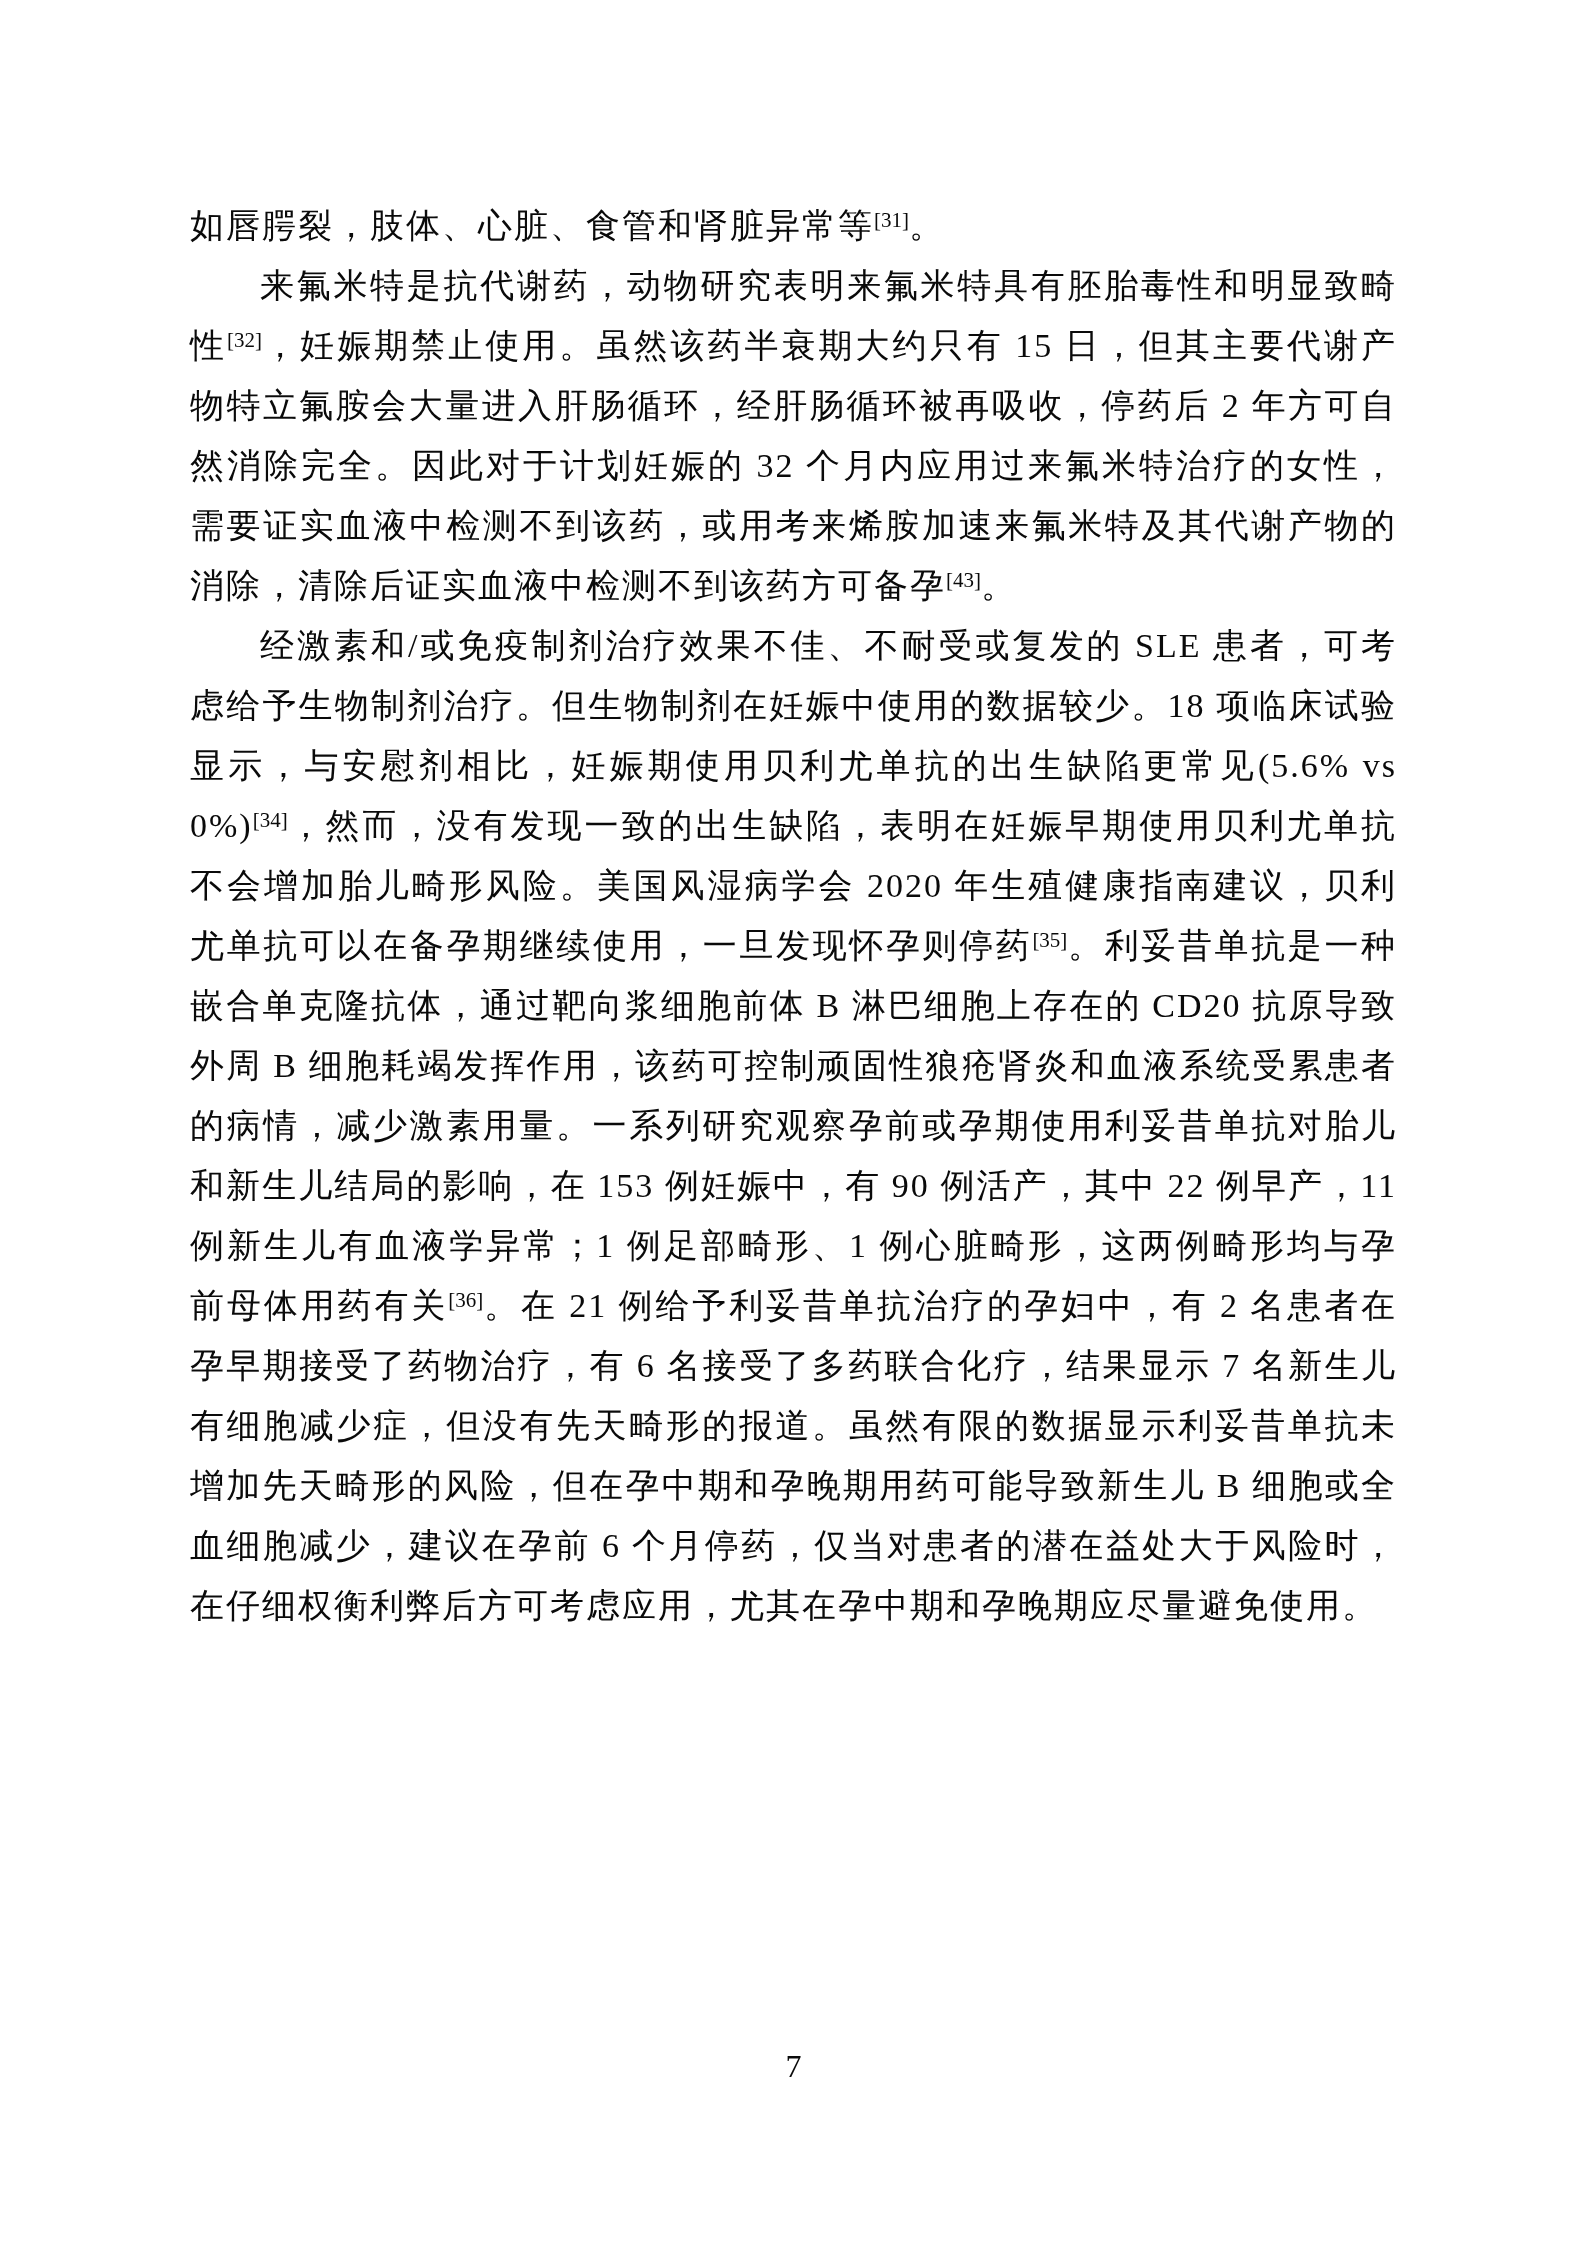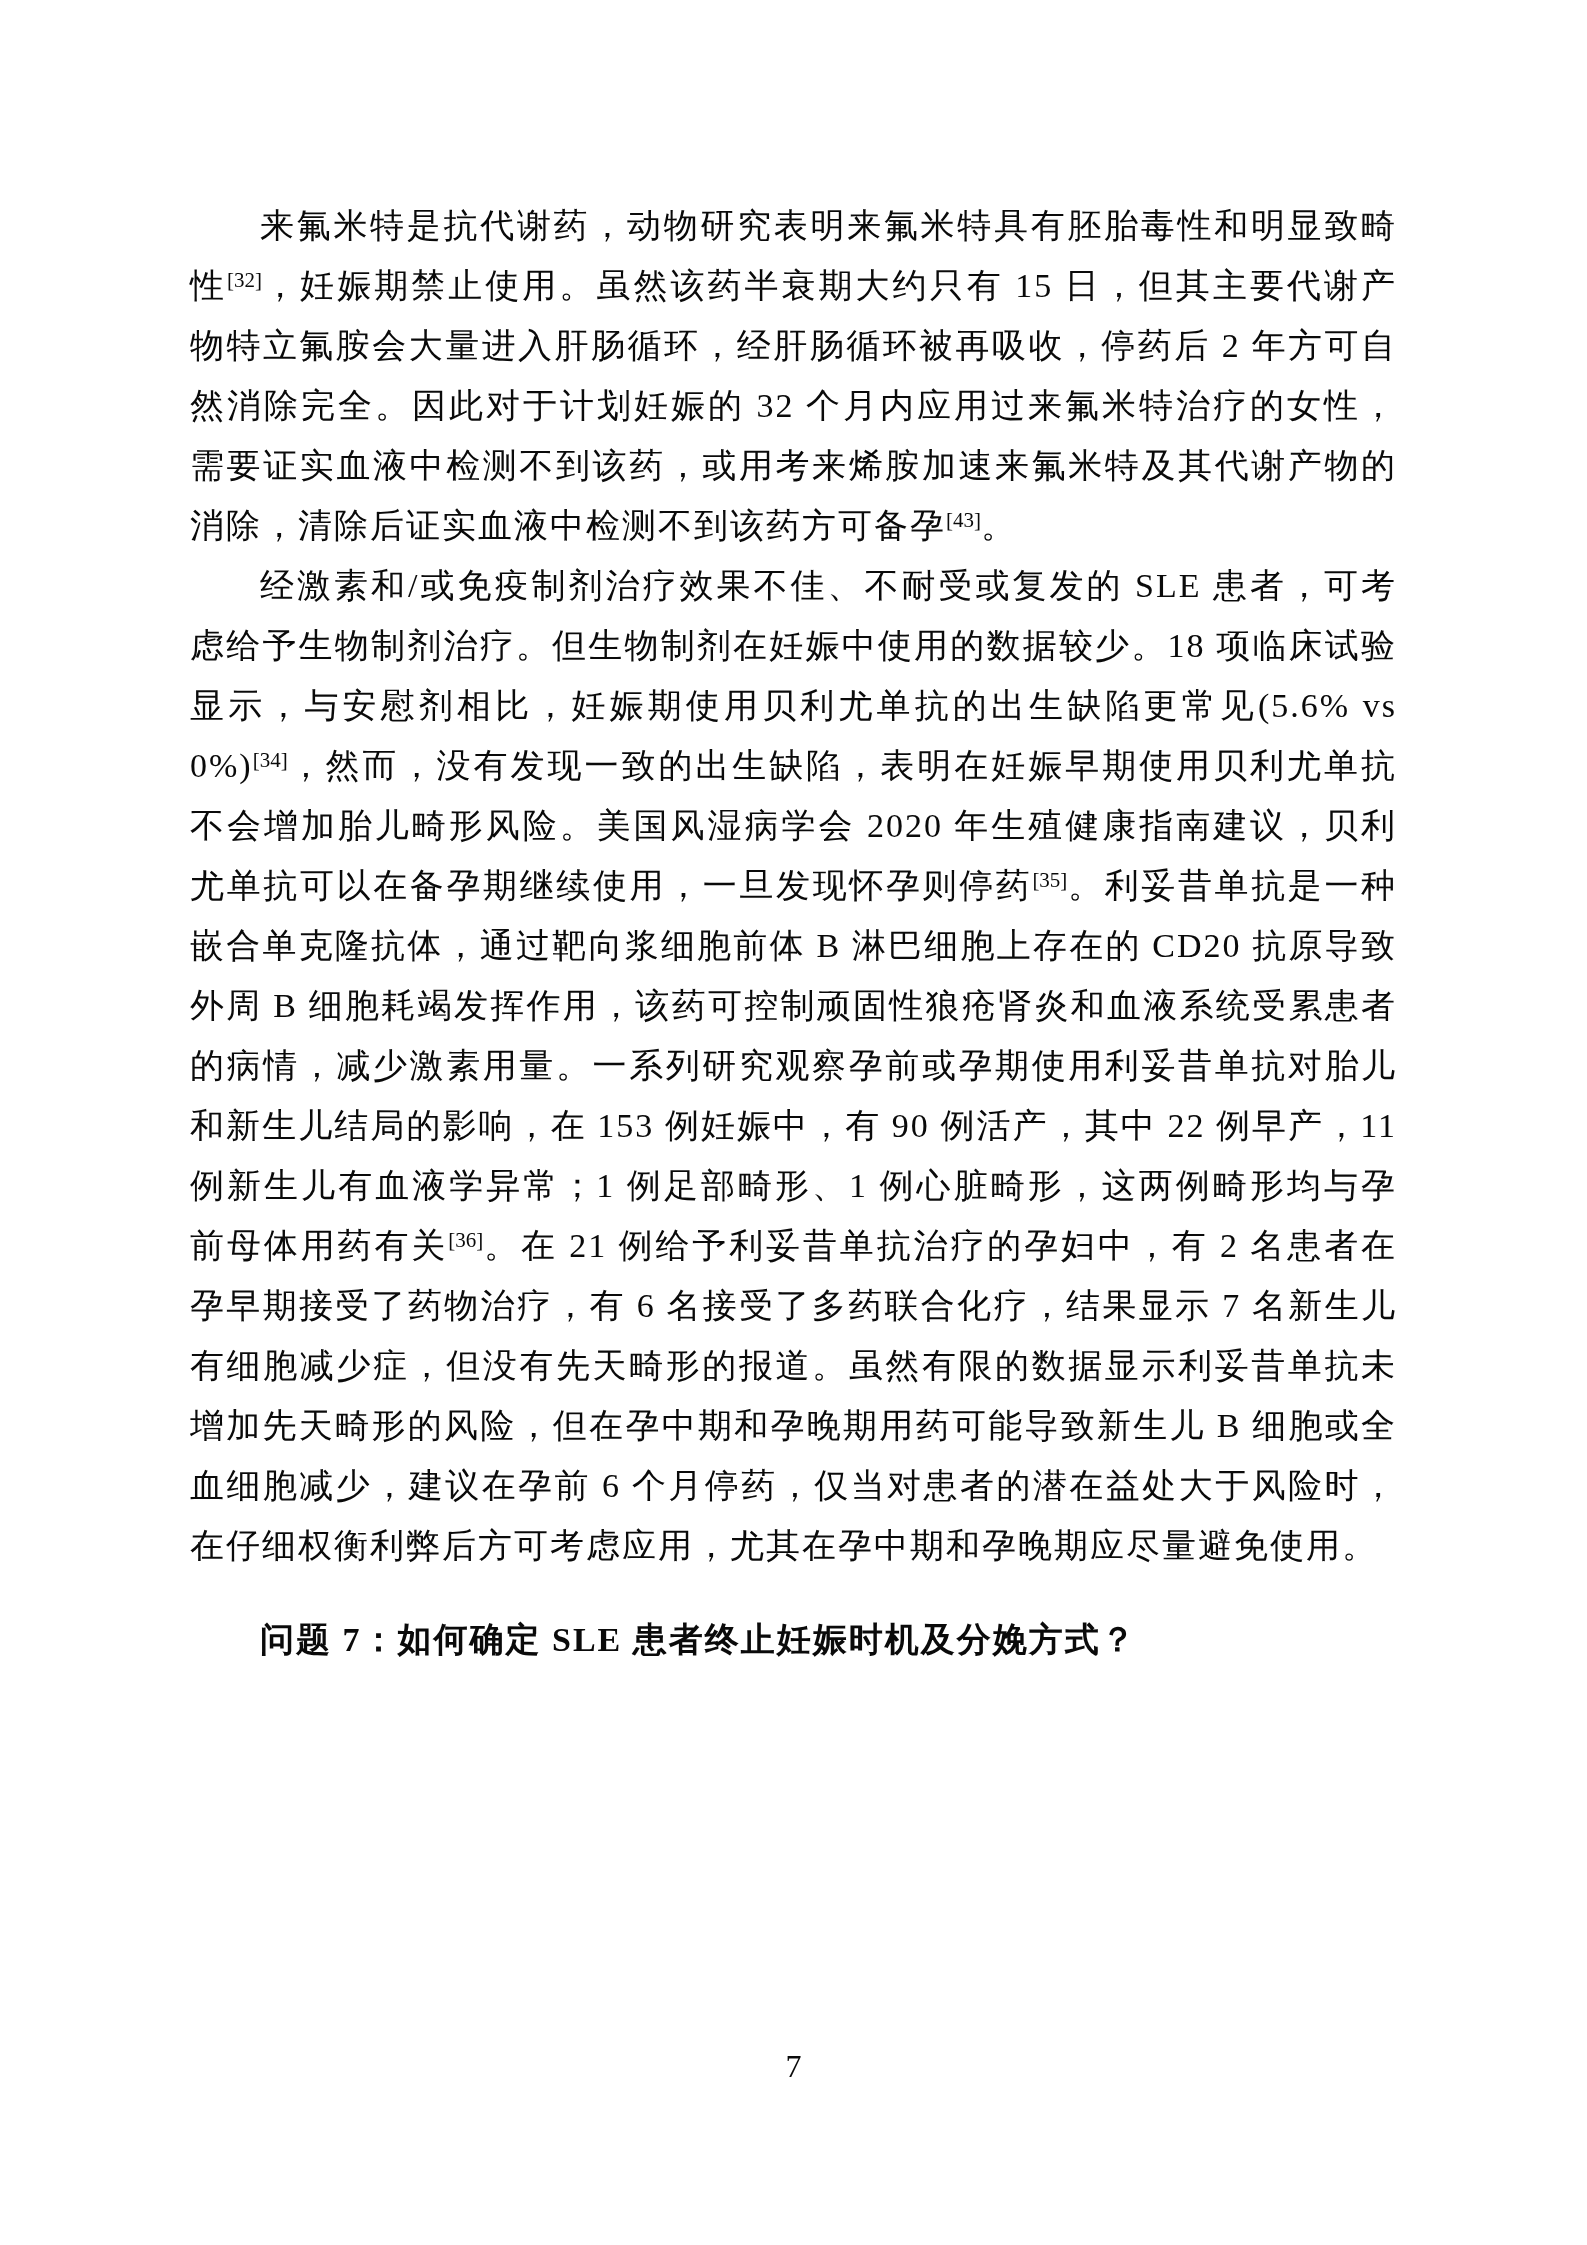--- a/index.html
+++ b/index.html
@@ -66,6 +66,7 @@
 
 <div class="page">
   <div class="content" id="document-body">
+      <p class=""><span>如唇腭裂，肢体、心脏、食管和肾脏异常等</span><sup>[31]</sup><span>。</span></p>
       <p class="indent "><span>来氟米特是抗代谢药，动物研究表明来氟米特具有胚胎毒性和明显致畸性</span><sup>[32]</sup><span>，妊娠期禁止使用。虽然该药半衰期大约只有 15 日，但其主要代谢产物特立氟胺会大量进入肝肠循环，经肝肠循环被再吸收，停药后 2 年方可自然消除完全。因此对于计划妊娠的 32 个月内应用过来氟米特治疗的女性，需要证实血液中检测不到该药，或用考来烯胺加速来氟米特及其代谢产物的消除，清除后证实血液中检测不到该药方可备孕</span><sup>[43]</sup><span>。</span></p>
       <p class="indent "><span>经激素和/或免疫制剂治疗效果不佳、不耐受或复发的 SLE 患者，可考虑给予生物制剂治疗。但生物制剂在妊娠中使用的数据较少。18 项临床试验显示，与安慰剂相比，妊娠期使用贝利尤单抗的出生缺陷更常见(5.6% vs 0%)</span><sup>[34]</sup><span>，然而，没有发现一致的出生缺陷，表明在妊娠早期使用贝利尤单抗不会增加胎儿畸形风险。美国风湿病学会 2020 年生殖健康指南建议，贝利尤单抗可以在备孕期继续使用，一旦发现怀孕则停药</span><sup>[35]</sup><span>。利妥昔单抗是一种嵌合单克隆抗体，通过靶向浆细胞前体 B 淋巴细胞上存在的 CD20 抗原导致外周 B 细胞耗竭发挥作用，该药可控制顽固性狼疮肾炎和血液系统受累患者的病情，减少激素用量。一系列研究观察孕前或孕期使用利妥昔单抗对胎儿和新生儿结局的影响，在 153 例妊娠中，有 90 例活产，其中 22 例早产，11 例新生儿有血液学异常；1 例足部畸形、1 例心脏畸形，这两例畸形均与孕前母体用药有关</span><sup>[36]</sup><span>。在 21 例给予利妥昔单抗治疗的孕妇中，有 2 名患者在孕早期接受了药物治疗，有 6 名接受了多药联合化疗，结果显示 7 名新生儿有细胞减少症，但没有先天畸形的报道。虽然有限的数据显示利妥昔单抗未增加先天畸形的风险，但在孕中期和孕晚期用药可能导致新生儿 B 细胞或全血细胞减少，建议在孕前 6 个月停药，仅当对患者的潜在益处大于风险时，在仔细权衡利弊后方可考虑应用，尤其在孕中期和孕晚期应尽量避免使用。</span></p>
       <p class="indent bold heading"><span>问题 7：如何确定 SLE 患者终止妊娠时机及分娩方式？</span></p>

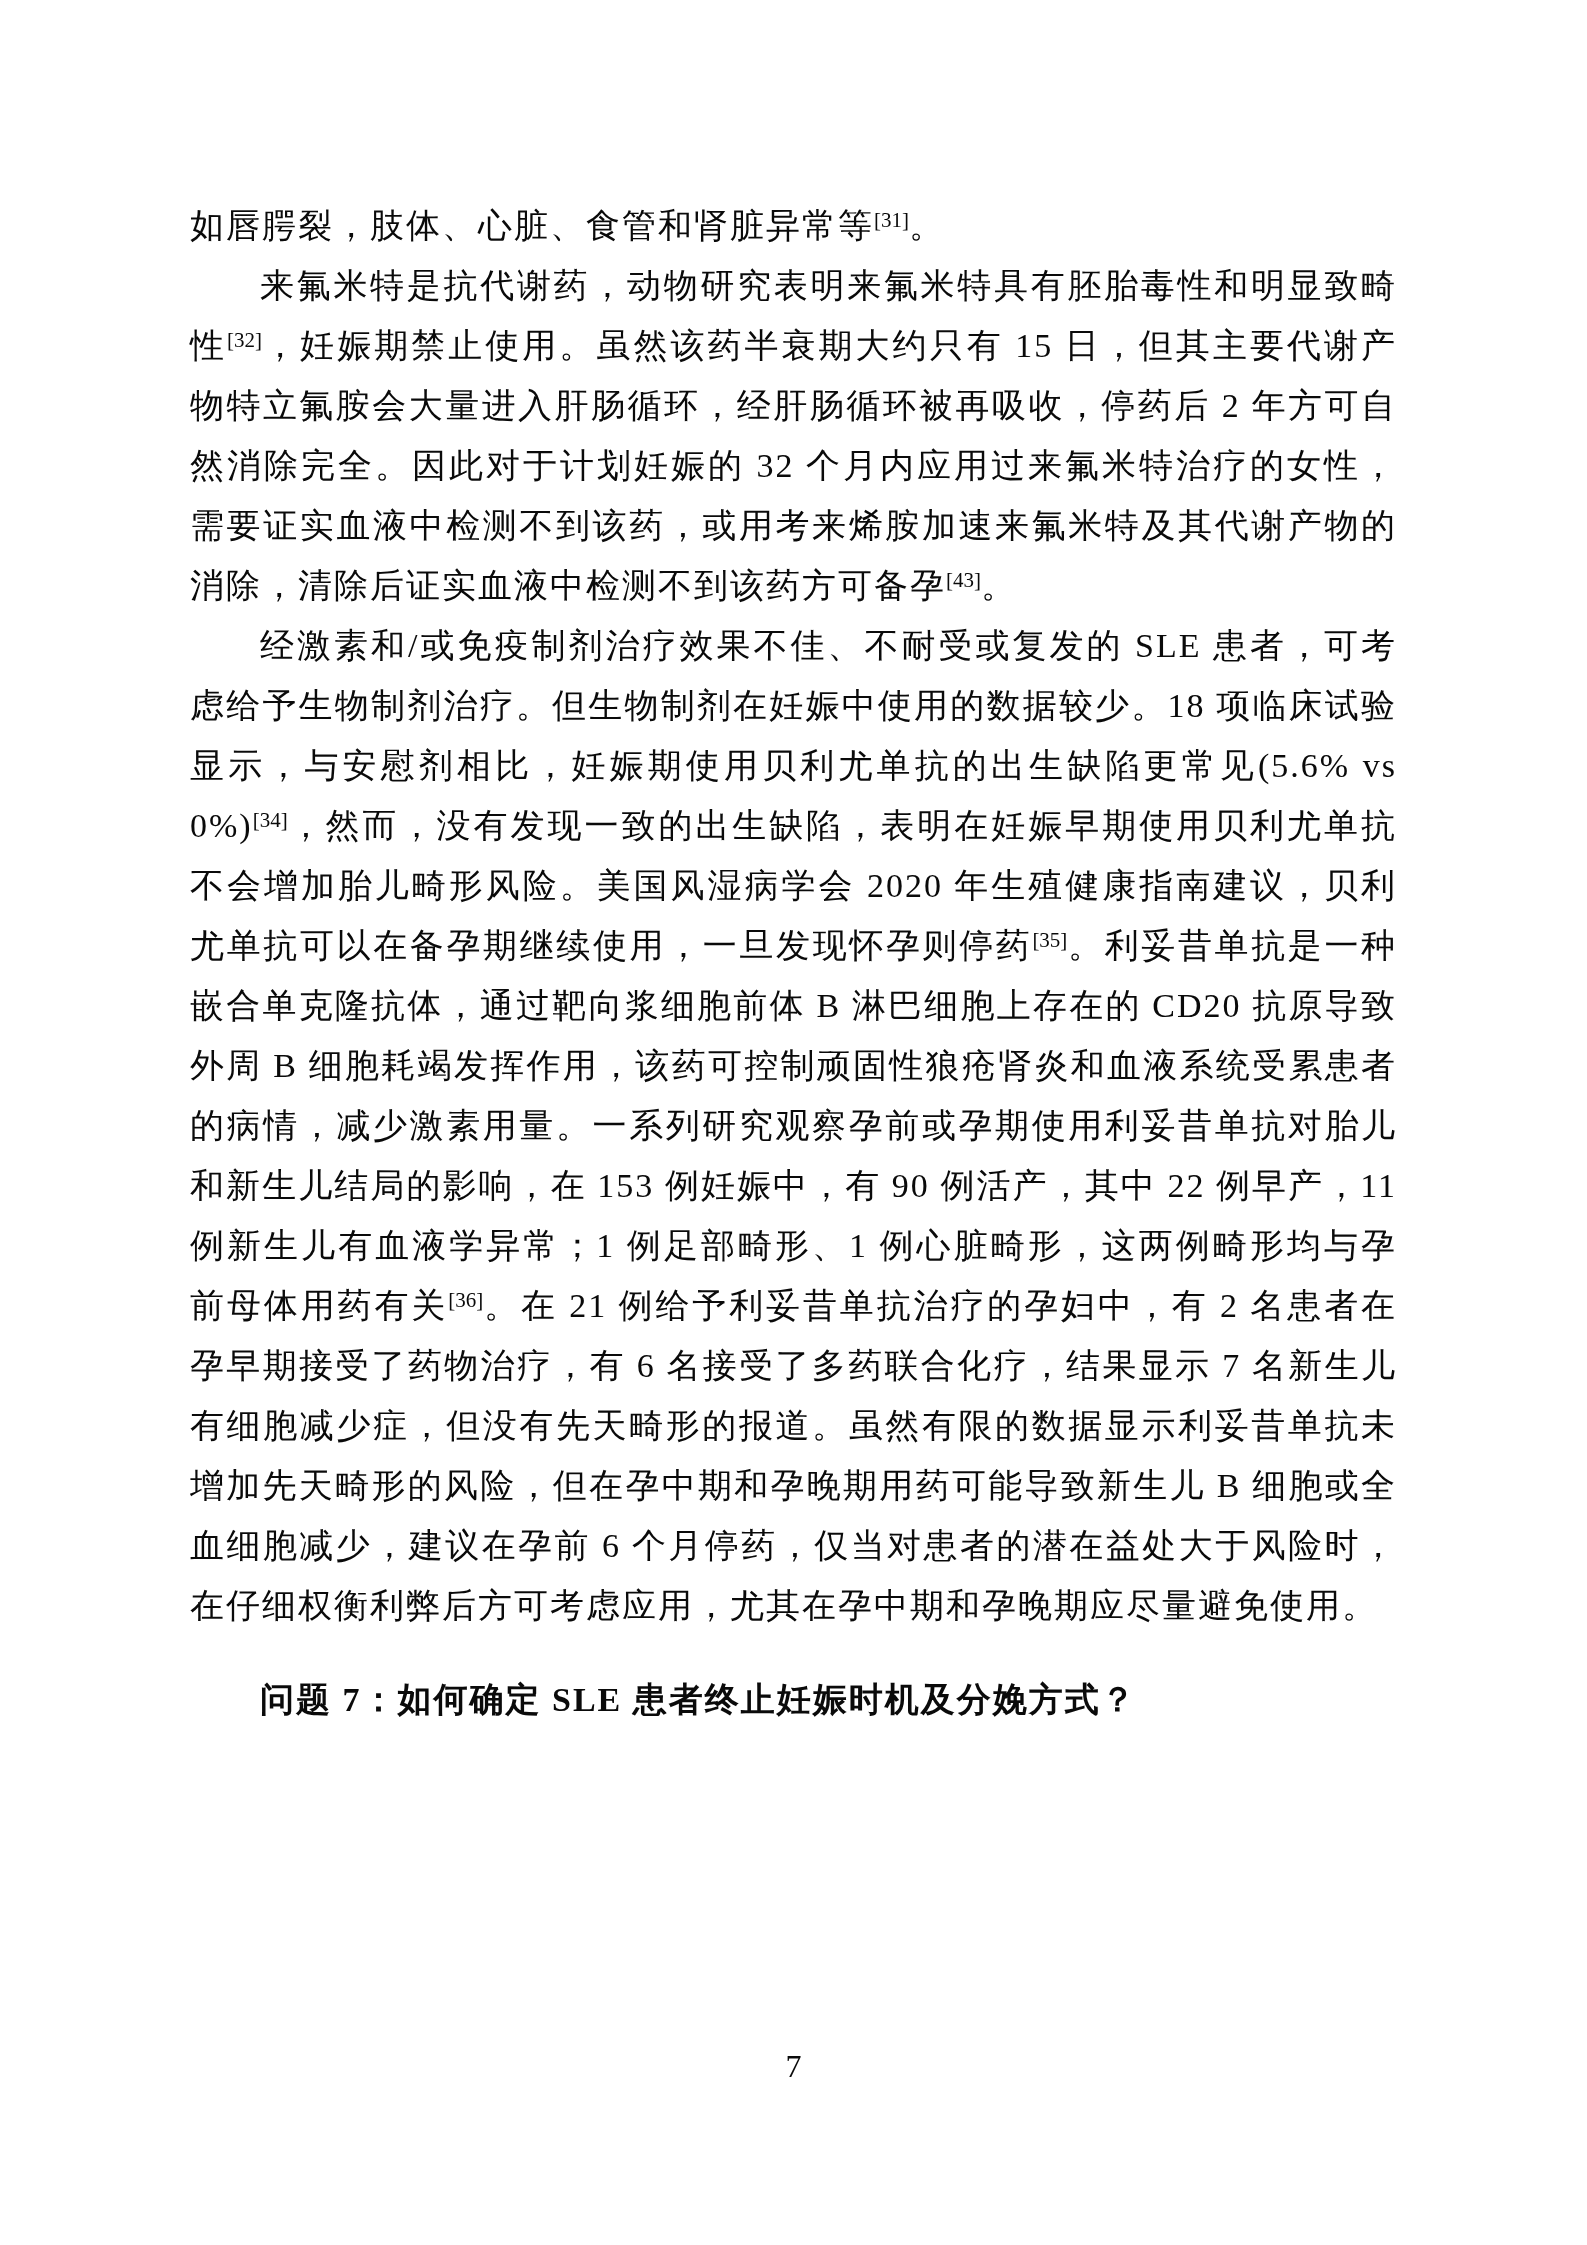--- a/index.html
+++ b/index.html
@@ -69,7 +69,6 @@
       <p class=""><span>如唇腭裂，肢体、心脏、食管和肾脏异常等</span><sup>[31]</sup><span>。</span></p>
       <p class="indent "><span>来氟米特是抗代谢药，动物研究表明来氟米特具有胚胎毒性和明显致畸性</span><sup>[32]</sup><span>，妊娠期禁止使用。虽然该药半衰期大约只有 15 日，但其主要代谢产物特立氟胺会大量进入肝肠循环，经肝肠循环被再吸收，停药后 2 年方可自然消除完全。因此对于计划妊娠的 32 个月内应用过来氟米特治疗的女性，需要证实血液中检测不到该药，或用考来烯胺加速来氟米特及其代谢产物的消除，清除后证实血液中检测不到该药方可备孕</span><sup>[43]</sup><span>。</span></p>
       <p class="indent "><span>经激素和/或免疫制剂治疗效果不佳、不耐受或复发的 SLE 患者，可考虑给予生物制剂治疗。但生物制剂在妊娠中使用的数据较少。18 项临床试验显示，与安慰剂相比，妊娠期使用贝利尤单抗的出生缺陷更常见(5.6% vs 0%)</span><sup>[34]</sup><span>，然而，没有发现一致的出生缺陷，表明在妊娠早期使用贝利尤单抗不会增加胎儿畸形风险。美国风湿病学会 2020 年生殖健康指南建议，贝利尤单抗可以在备孕期继续使用，一旦发现怀孕则停药</span><sup>[35]</sup><span>。利妥昔单抗是一种嵌合单克隆抗体，通过靶向浆细胞前体 B 淋巴细胞上存在的 CD20 抗原导致外周 B 细胞耗竭发挥作用，该药可控制顽固性狼疮肾炎和血液系统受累患者的病情，减少激素用量。一系列研究观察孕前或孕期使用利妥昔单抗对胎儿和新生儿结局的影响，在 153 例妊娠中，有 90 例活产，其中 22 例早产，11 例新生儿有血液学异常；1 例足部畸形、1 例心脏畸形，这两例畸形均与孕前母体用药有关</span><sup>[36]</sup><span>。在 21 例给予利妥昔单抗治疗的孕妇中，有 2 名患者在孕早期接受了药物治疗，有 6 名接受了多药联合化疗，结果显示 7 名新生儿有细胞减少症，但没有先天畸形的报道。虽然有限的数据显示利妥昔单抗未增加先天畸形的风险，但在孕中期和孕晚期用药可能导致新生儿 B 细胞或全血细胞减少，建议在孕前 6 个月停药，仅当对患者的潜在益处大于风险时，在仔细权衡利弊后方可考虑应用，尤其在孕中期和孕晚期应尽量避免使用。</span></p>
-      <p class="indent bold heading"><span>问题 7：如何确定 SLE 患者终止妊娠时机及分娩方式？</span></p>
     </div>
   <div class="page-number">7</div>
 </div>

